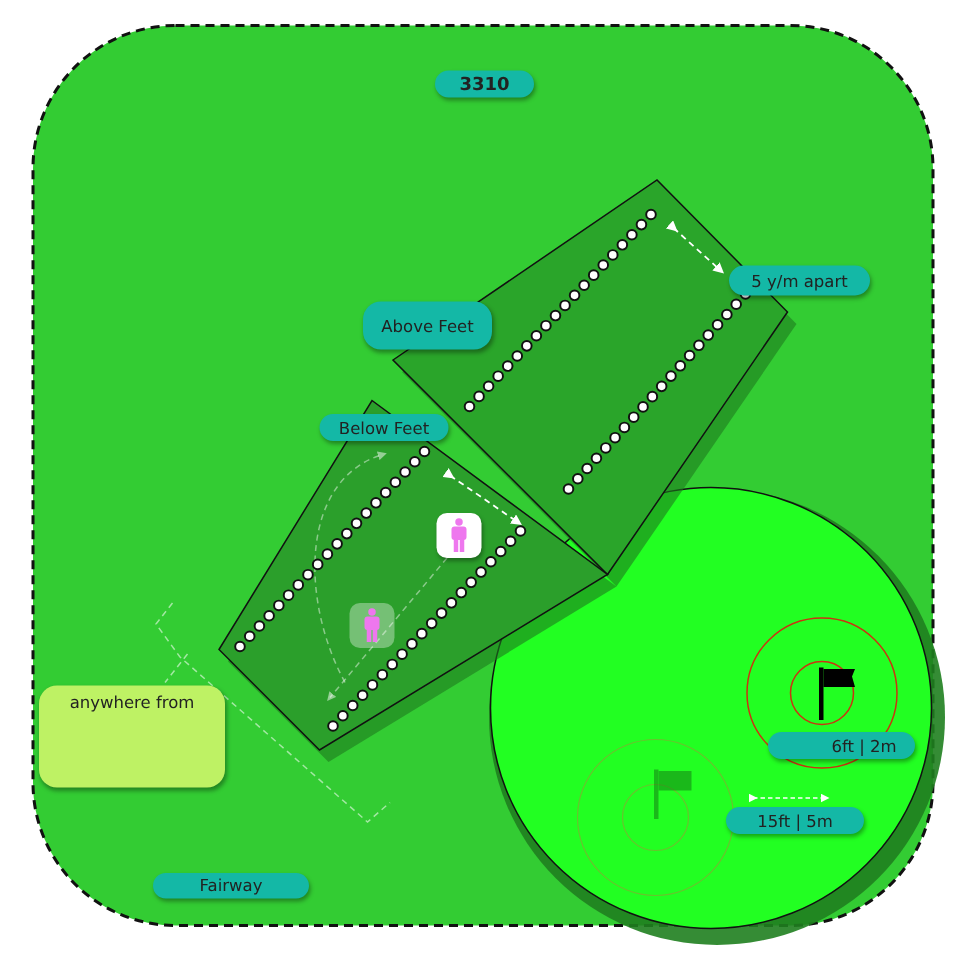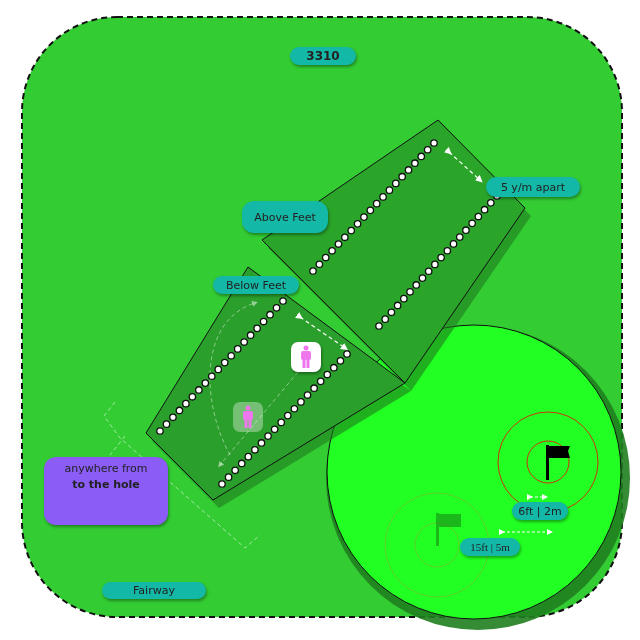--- a/index.html
+++ b/index.html
@@ -13,10 +13,10 @@
   }
   .title-pill { font-weight:bold; font-size:12px; }
   .note-box {
-    position:absolute; background:#8b5cf6; border-radius:12px;
+    position:absolute; background:#bef264; border-radius:12px;
     box-shadow:1px 2px 3px rgba(0,0,0,0.35);
     font-family:"DejaVu Sans", sans-serif; font-size:11px; color:#222;
-    text-align:center; line-height:16px; padding-top:8px;margin-left:18px;
+    text-align:center; line-height:16px; padding-top:8px;
   }
   .player {
     position:absolute; width:30px; height:30px; border-radius:7px;

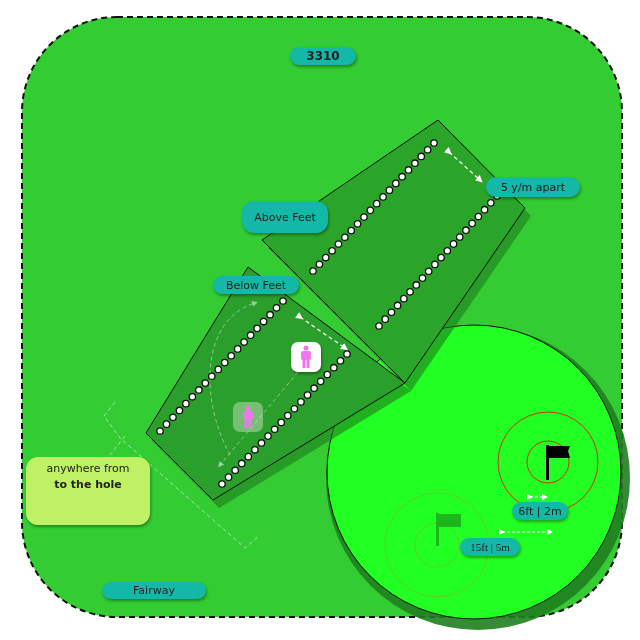--- a/index.html
+++ b/index.html
@@ -170,7 +170,6 @@
 
 <div class="note-box" style="left:26px;top:457px;width:124px;height:64px;padding-top:4px;">
   <div>anywhere from</div>
-  <div style="font-weight:bold;">to the hole</div>
 </div>
 
 <div class="player" style="left:291px;top:342px;background:#fff;box-shadow:1px 2px 3px rgba(0,0,0,0.35);">

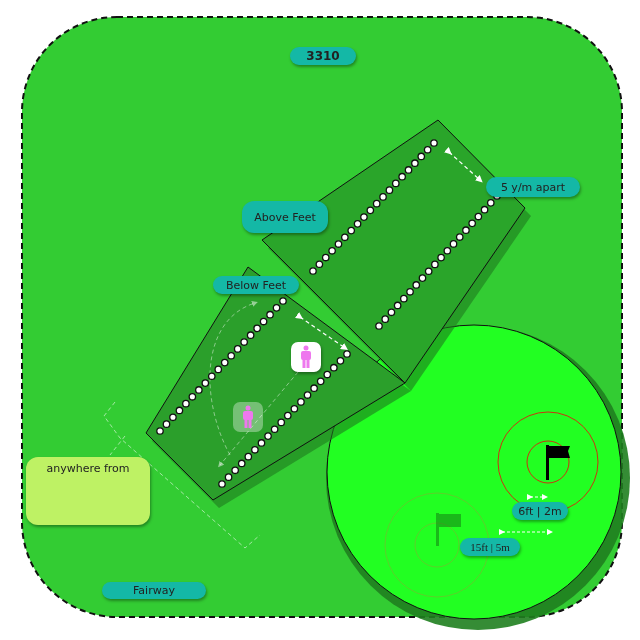--- a/index.html
+++ b/index.html
@@ -165,7 +165,7 @@
 <div class="label" style="left:242px;top:201px;width:86px;height:32px;">Above Feet</div>
 <div class="label" style="left:167px;top:276px;width:86px;height:18px;margin-left:46px;">Below Feet</div>
 <div class="label" style="left:102px;top:582px;width:104px;height:17px;">Fairway</div>
-<div class="label" style="left:512px;top:502px;width:56px;height:18px;">6ft | 2m</div>
+<div class="label" style="left:512px;top:488px;width:68px;height:18px;padding-left:30px;">6ft | 2m</div>
 <div class="label" style="left:460px;top:538px;width:60px;height:18px;font-family:Liberation Serif, serif;">15ft | 5m</div>
 
 <div class="note-box" style="left:26px;top:457px;width:124px;height:64px;padding-top:4px;">

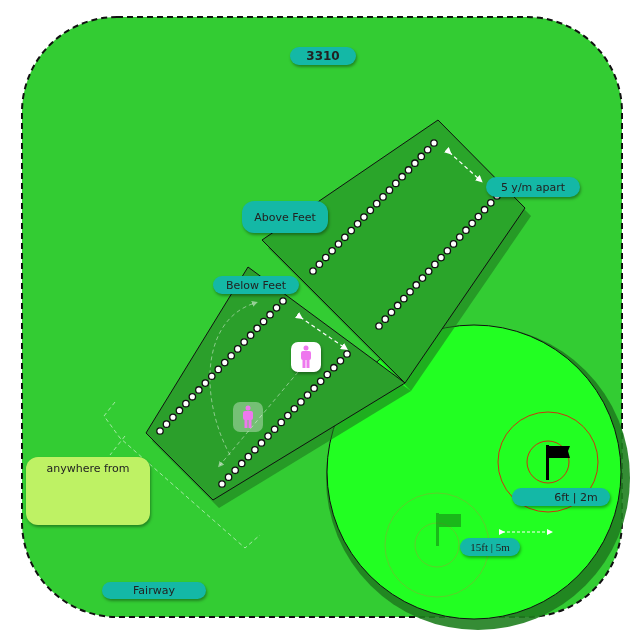--- a/index.html
+++ b/index.html
@@ -166,7 +166,7 @@
 <div class="label" style="left:167px;top:276px;width:86px;height:18px;margin-left:46px;">Below Feet</div>
 <div class="label" style="left:102px;top:582px;width:104px;height:17px;">Fairway</div>
 <div class="label" style="left:512px;top:488px;width:68px;height:18px;padding-left:30px;">6ft | 2m</div>
-<div class="label" style="left:460px;top:538px;width:60px;height:18px;font-family:Liberation Serif, serif;">15ft | 5m</div>
+<div class="label" style="left:484px;top:538px;width:92px;height:18px;">15ft | 5m</div>
 
 <div class="note-box" style="left:26px;top:457px;width:124px;height:64px;padding-top:4px;">
   <div>anywhere from</div>

